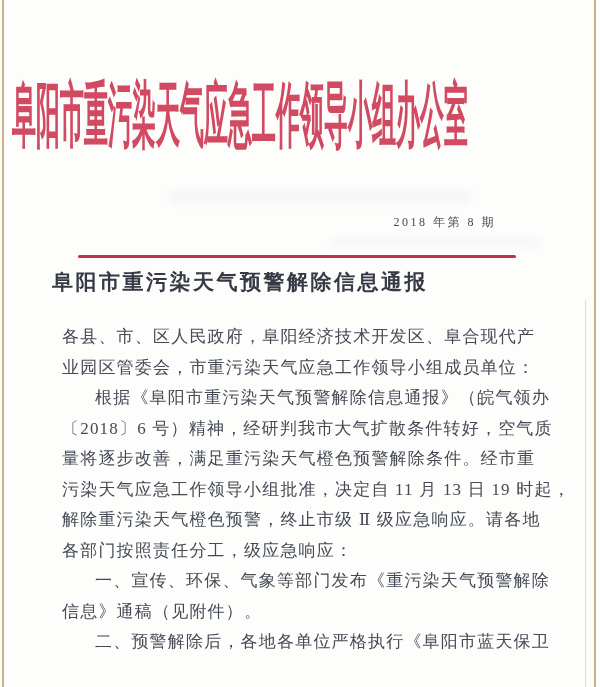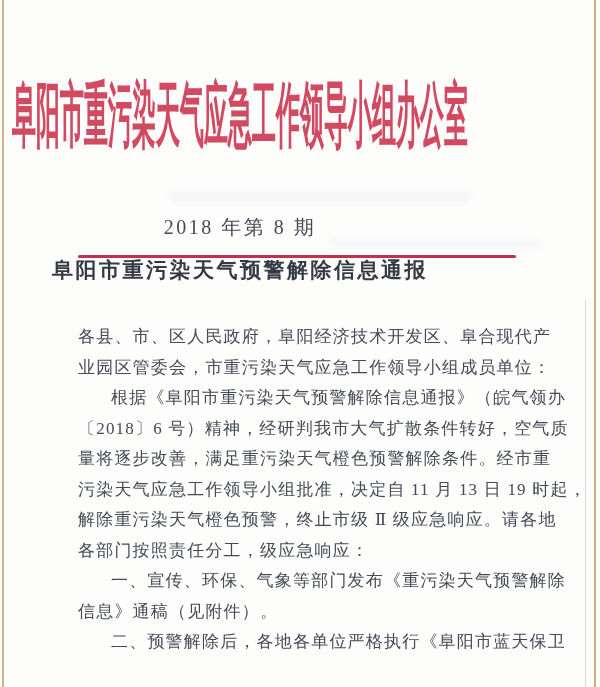--- a/index.html
+++ b/index.html
@@ -47,9 +47,9 @@
   }
 
   .issue-line {
-    position: absolute; top: 214px; left: 0; width: 100%;
-    text-align: center;
-    font-size: 20px; letter-spacing: 2.5px;
+    position: absolute; top: 214px; left: 16px; width: 100%;
+    text-align: right;
+    font-size: 12px; letter-spacing: 2.5px;
     color: var(--body-ink);
   }
 

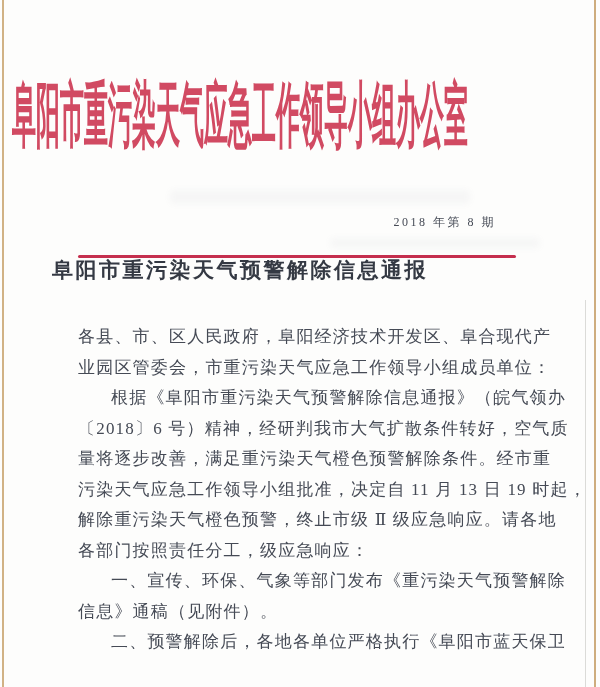--- a/index.html
+++ b/index.html
@@ -61,7 +61,7 @@
   }
 
   .doc-title {
-    position: absolute; top: 256px; left: 0; width: 100%;
+    position: absolute; top: 268px; left: 0; width: 100%;
     text-align: center;
     font-size: 21px; font-weight: bold;
     letter-spacing: 2.5px;

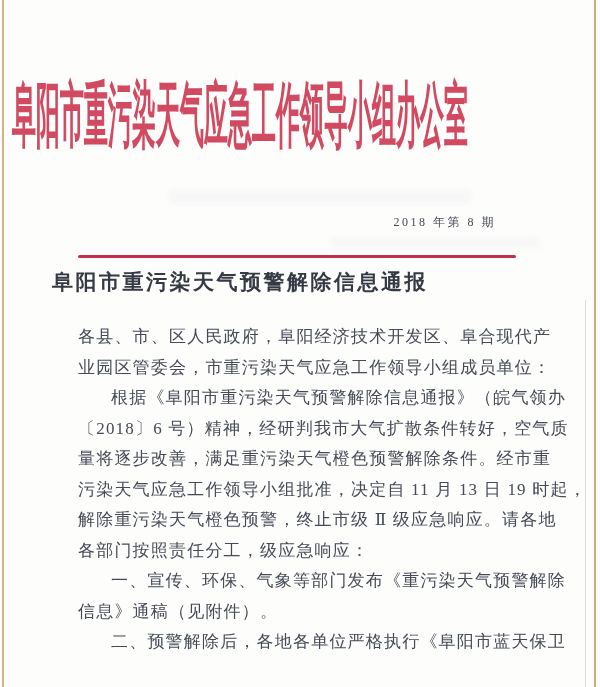--- a/index.html
+++ b/index.html
@@ -70,7 +70,7 @@
   }
 
   .body-text {
-    position: absolute; top: 322px; left: 78px; width: 486px;
+    position: absolute; top: 322px; left: 62px; width: 486px;
     color: var(--body-ink);
     font-size: 17px;
     letter-spacing: 1.2px;

